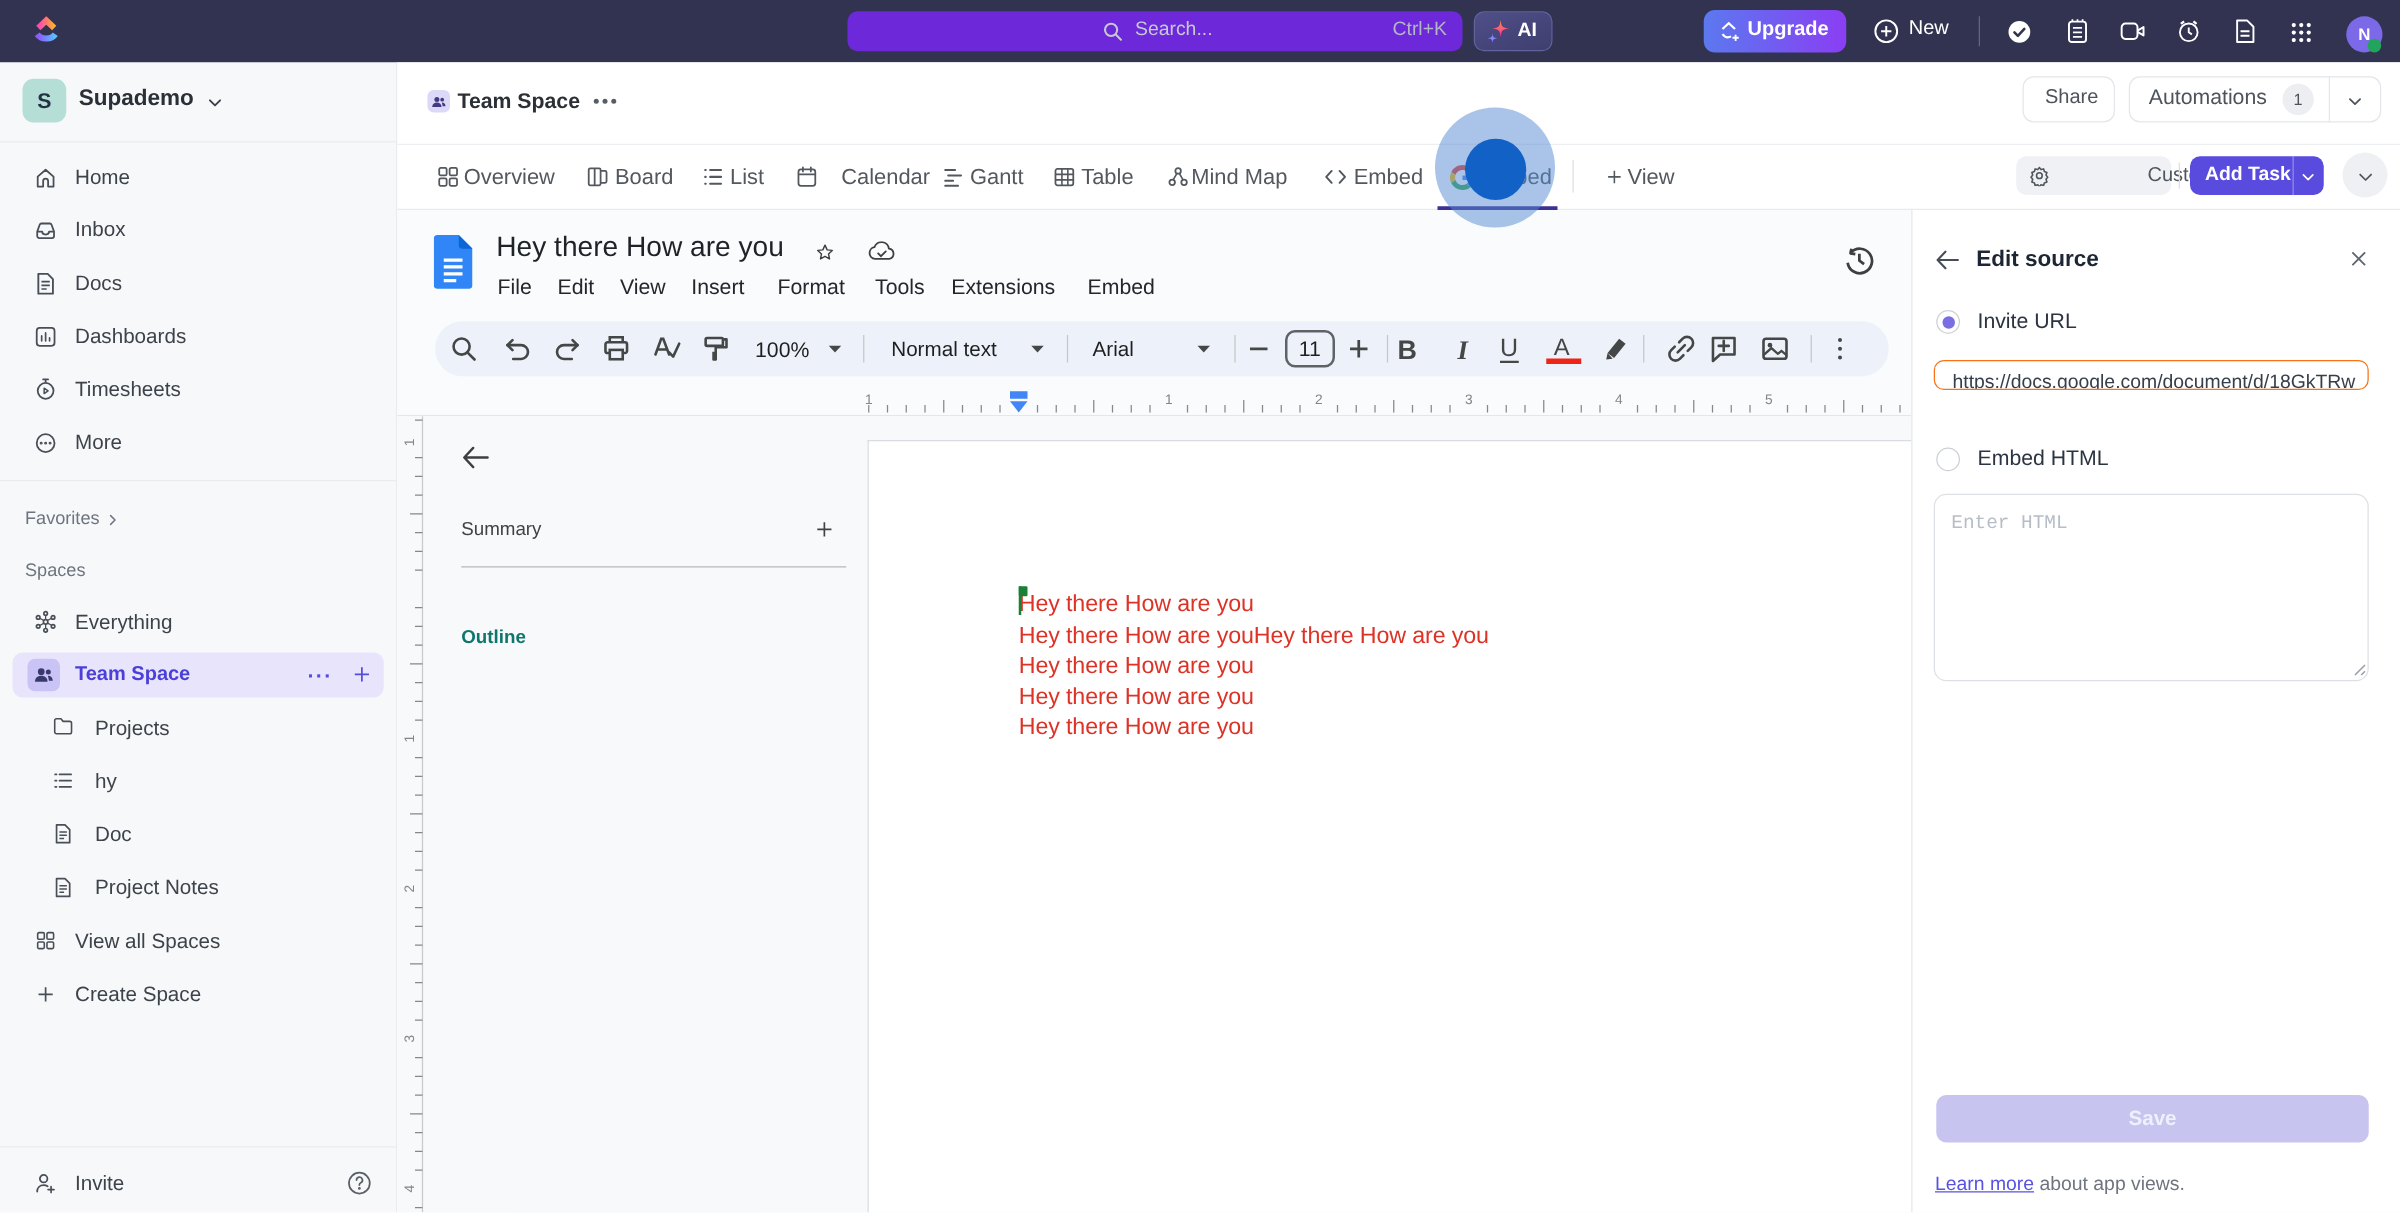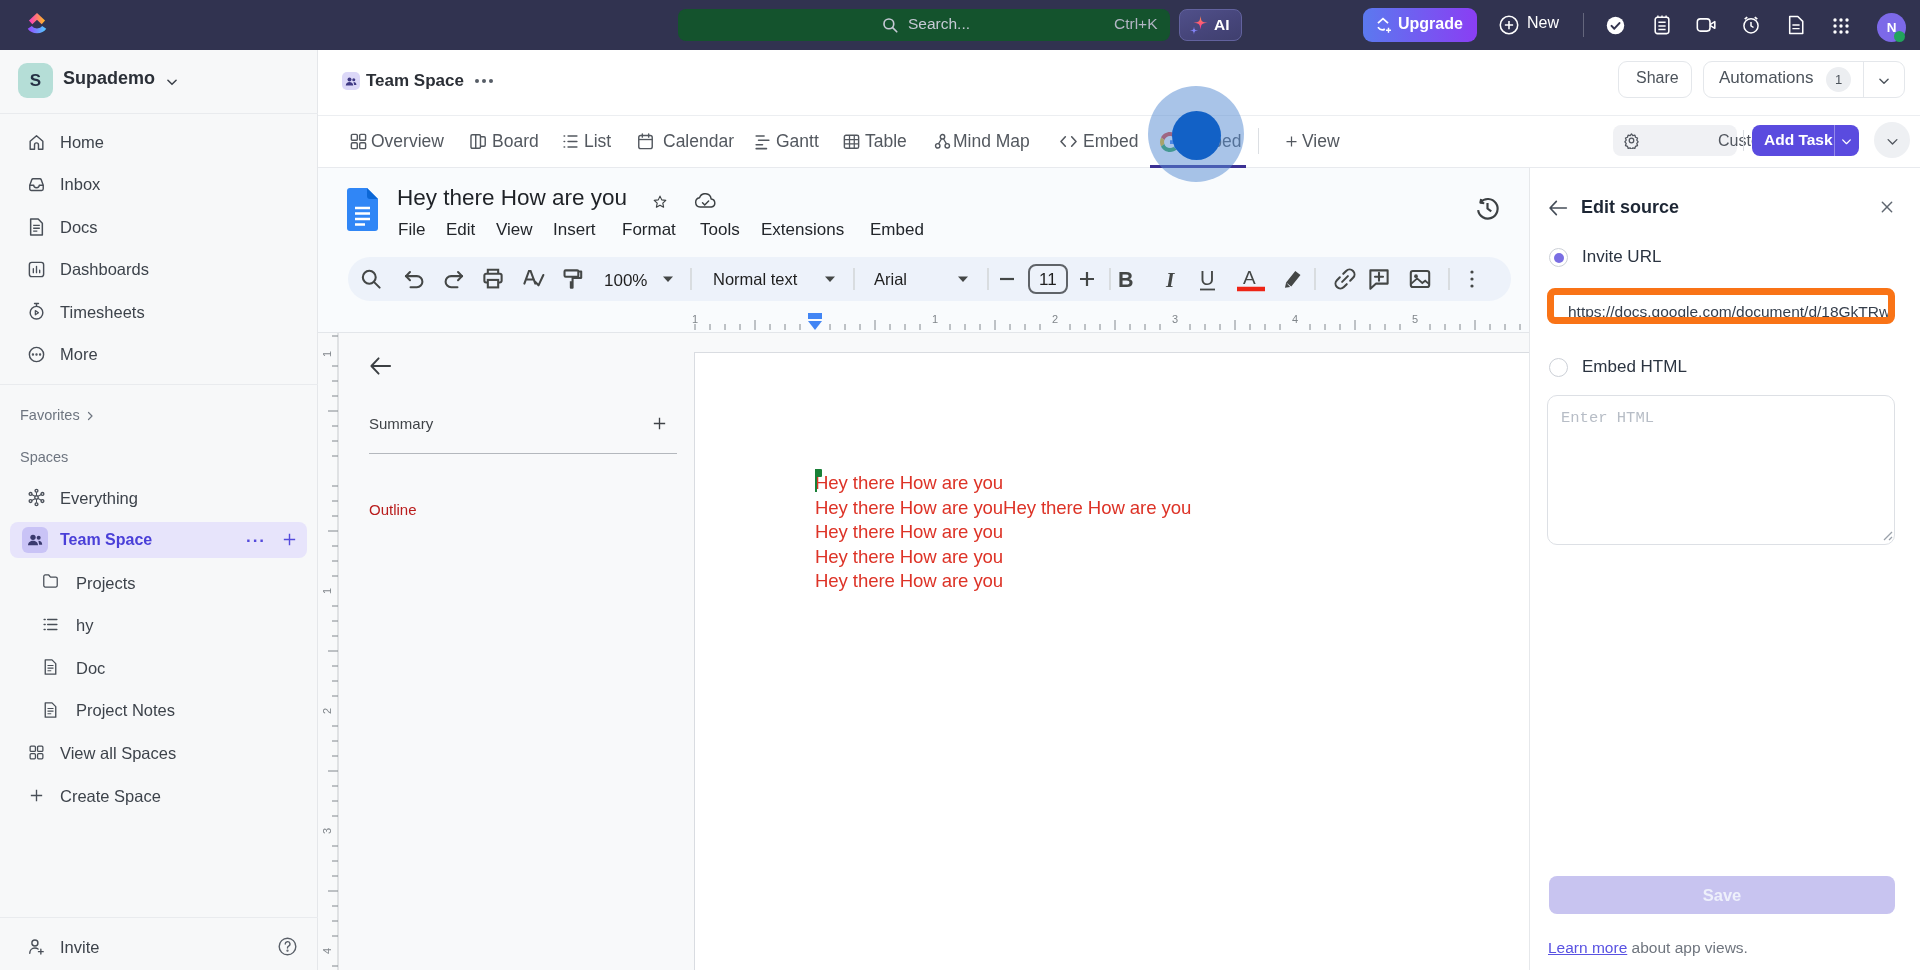--- a/index.html
+++ b/index.html
@@ -8,7 +8,7 @@
   body { position:relative; background:#fff; }
   
   #topbar { position:absolute; left:0; top:0; width:1920px; height:50px; background:#313350; }
-  #searchbar { position:absolute; left:678px; top:9px; width:492px; height:32px; background:#14532d; border-radius:8px; color:#b9bcc9; }
+  #searchbar { position:absolute; left:678px; top:9px; width:492px; height:32px; background:#6d28d9; border-radius:8px; color:#b9bcc9; }
   #aibtn { position:absolute; left:1179px; top:9px; width:63px; height:32px; border-radius:8px; background:linear-gradient(160deg,#50508a 0%,#46457a 55%,#3f3f6e 100%); border:1px solid #62629e; }
   #upgradebtn { position:absolute; left:1363px; top:8px; width:114px; height:34px; border-radius:9px; background:linear-gradient(90deg,#5b79ef,#8a3ef3); color:#fff; font-weight:bold; font-size:16px; }
   

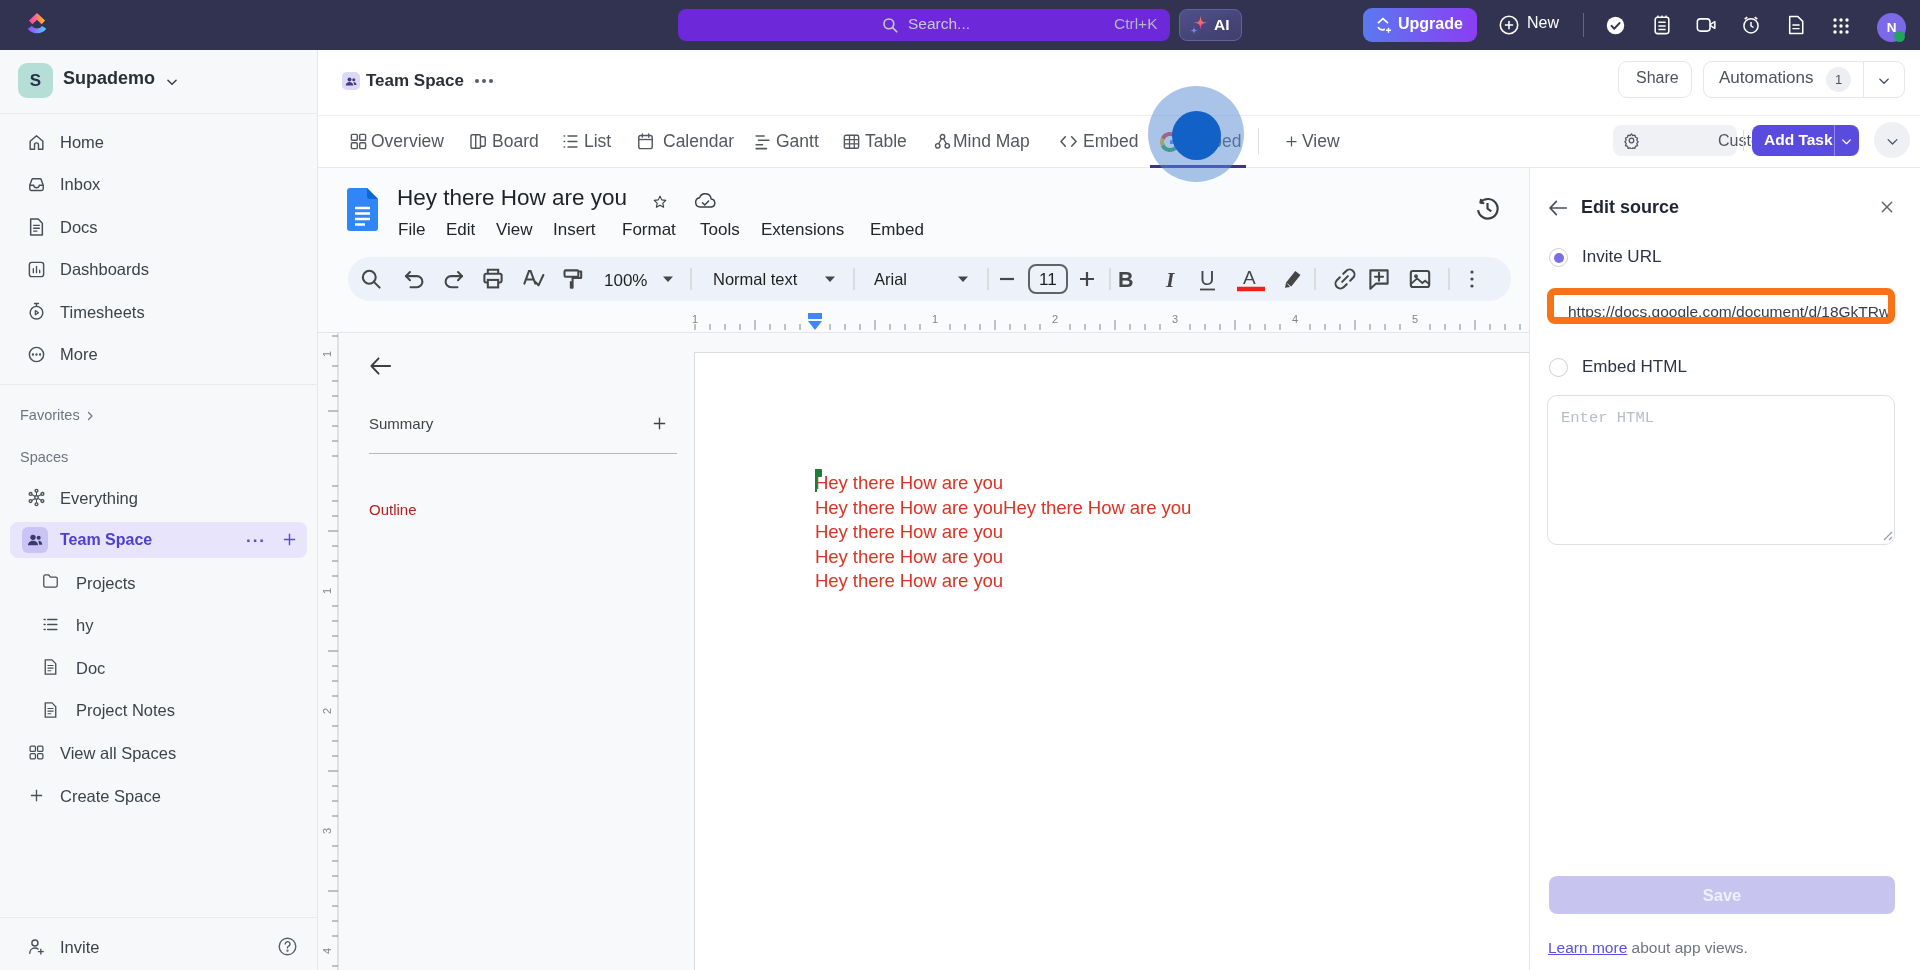--- a/index.html
+++ b/index.html
@@ -294,7 +294,7 @@
         <path d="M3.5 9.5 h17" stroke-width="1.7"></path>
         <path d="M8 2.5 v4 M16 2.5 v4" stroke-linecap="round"></path>
       </svg>
-    <span class="abs tabtx" style="left:345px">Calendar</span>
+    <span class="abs tabtx" style="left:355px">Calendar</span>
     <svg class="abs tabico" style="left:435px" viewBox="0 0 24 24" stroke-linecap="round">
         <path d="M4 5 h10 M7 10.5 h13 M4 16 h8 M4 21 h13" stroke-width="2"></path>
       </svg>

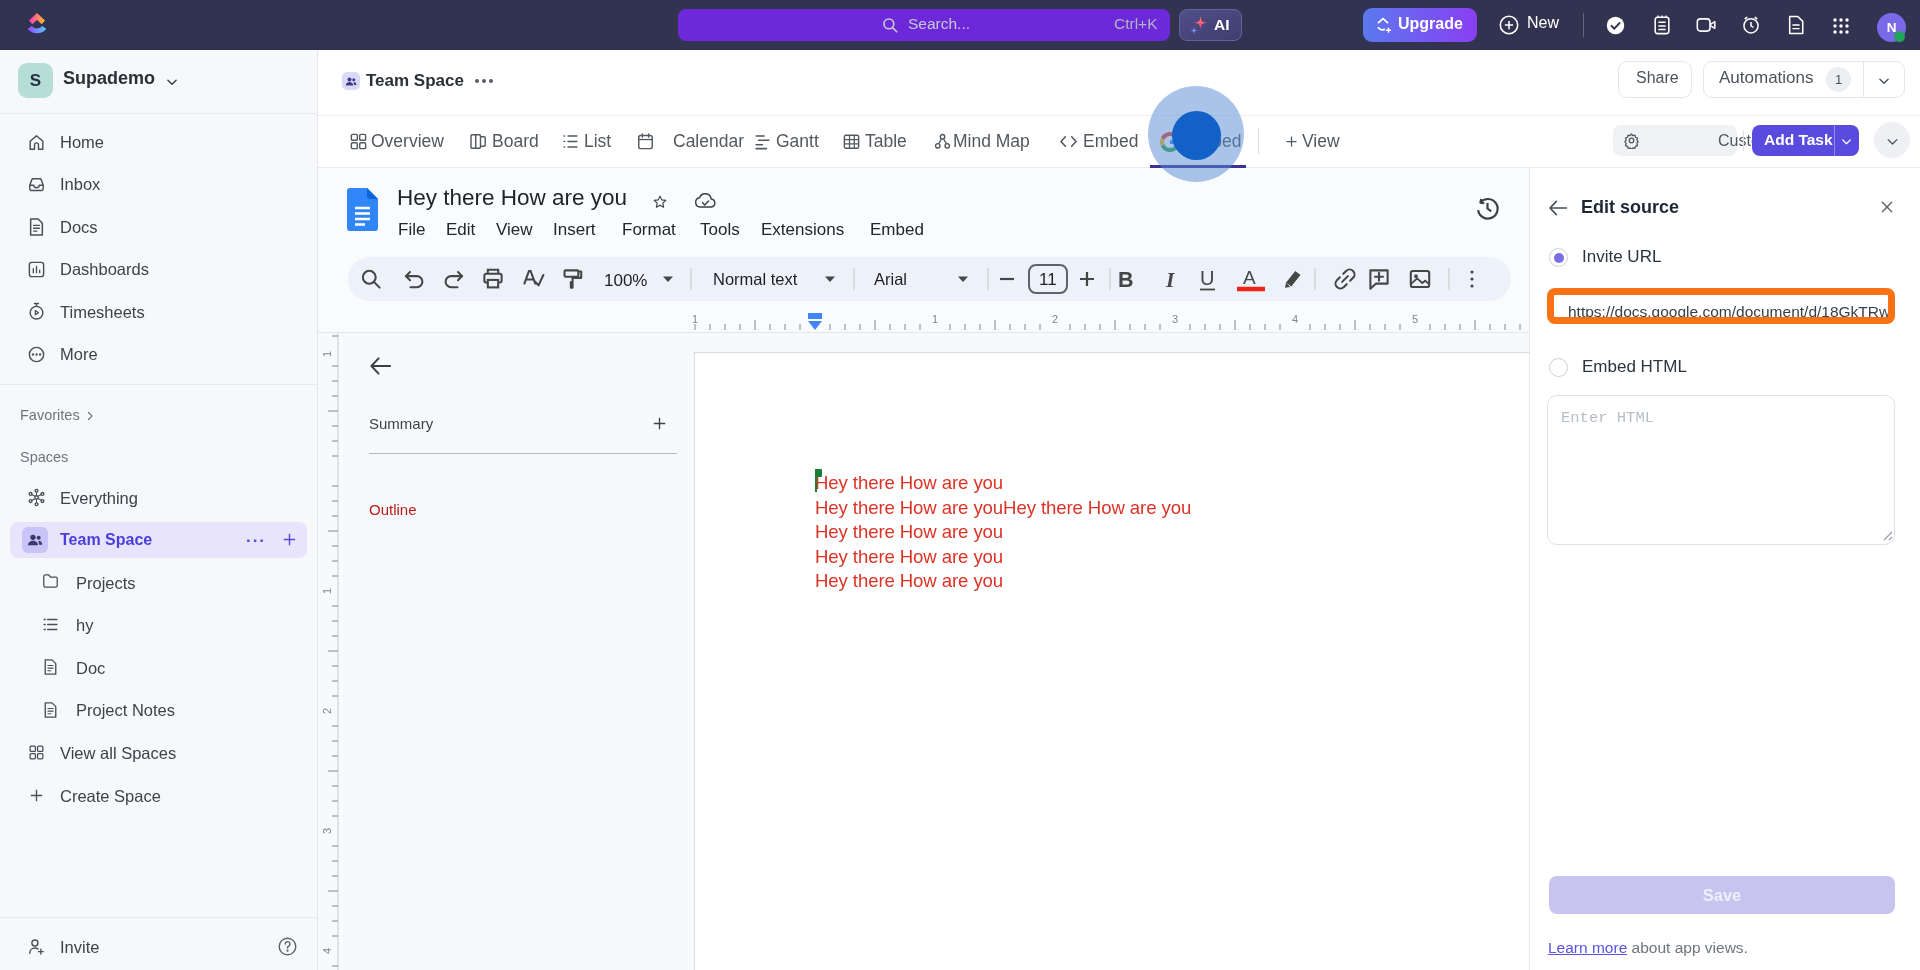--- a/index.html
+++ b/index.html
@@ -588,7 +588,7 @@
     <div class="abs" style="left:19px;top:80px;width:19px;height:19px;border-radius:50%;border:1.5px solid #ccd0d7;background:#fff"></div>
     <div class="abs" style="left:23.5px;top:84.5px;width:10px;height:10px;border-radius:50%;background:#7a6ee3"></div>
     <span class="abs" style="left:52px;top:79px;font-size:17px;color:#2b3441">Invite URL</span>
-    <div class="abs" style="left:17px;top:120px;width:348px;height:36px;border:7px solid #f97316;border-radius:8px;background:#fff;overflow:hidden">
+    <div class="abs" style="left:17px;top:120px;width:348px;height:24px;border:1px solid #f97316;border-radius:8px;background:#fff;overflow:hidden">
       <span class="abs" style="left:14px;top:8px;font-size:15.5px;color:#353e4b;white-space:nowrap">https://docs.google.com/document/d/18GkTRw</span>
     </div>
     <div class="abs" style="left:19px;top:190px;width:19px;height:19px;border-radius:50%;border:1.5px solid #ccd0d7;background:#fff"></div>

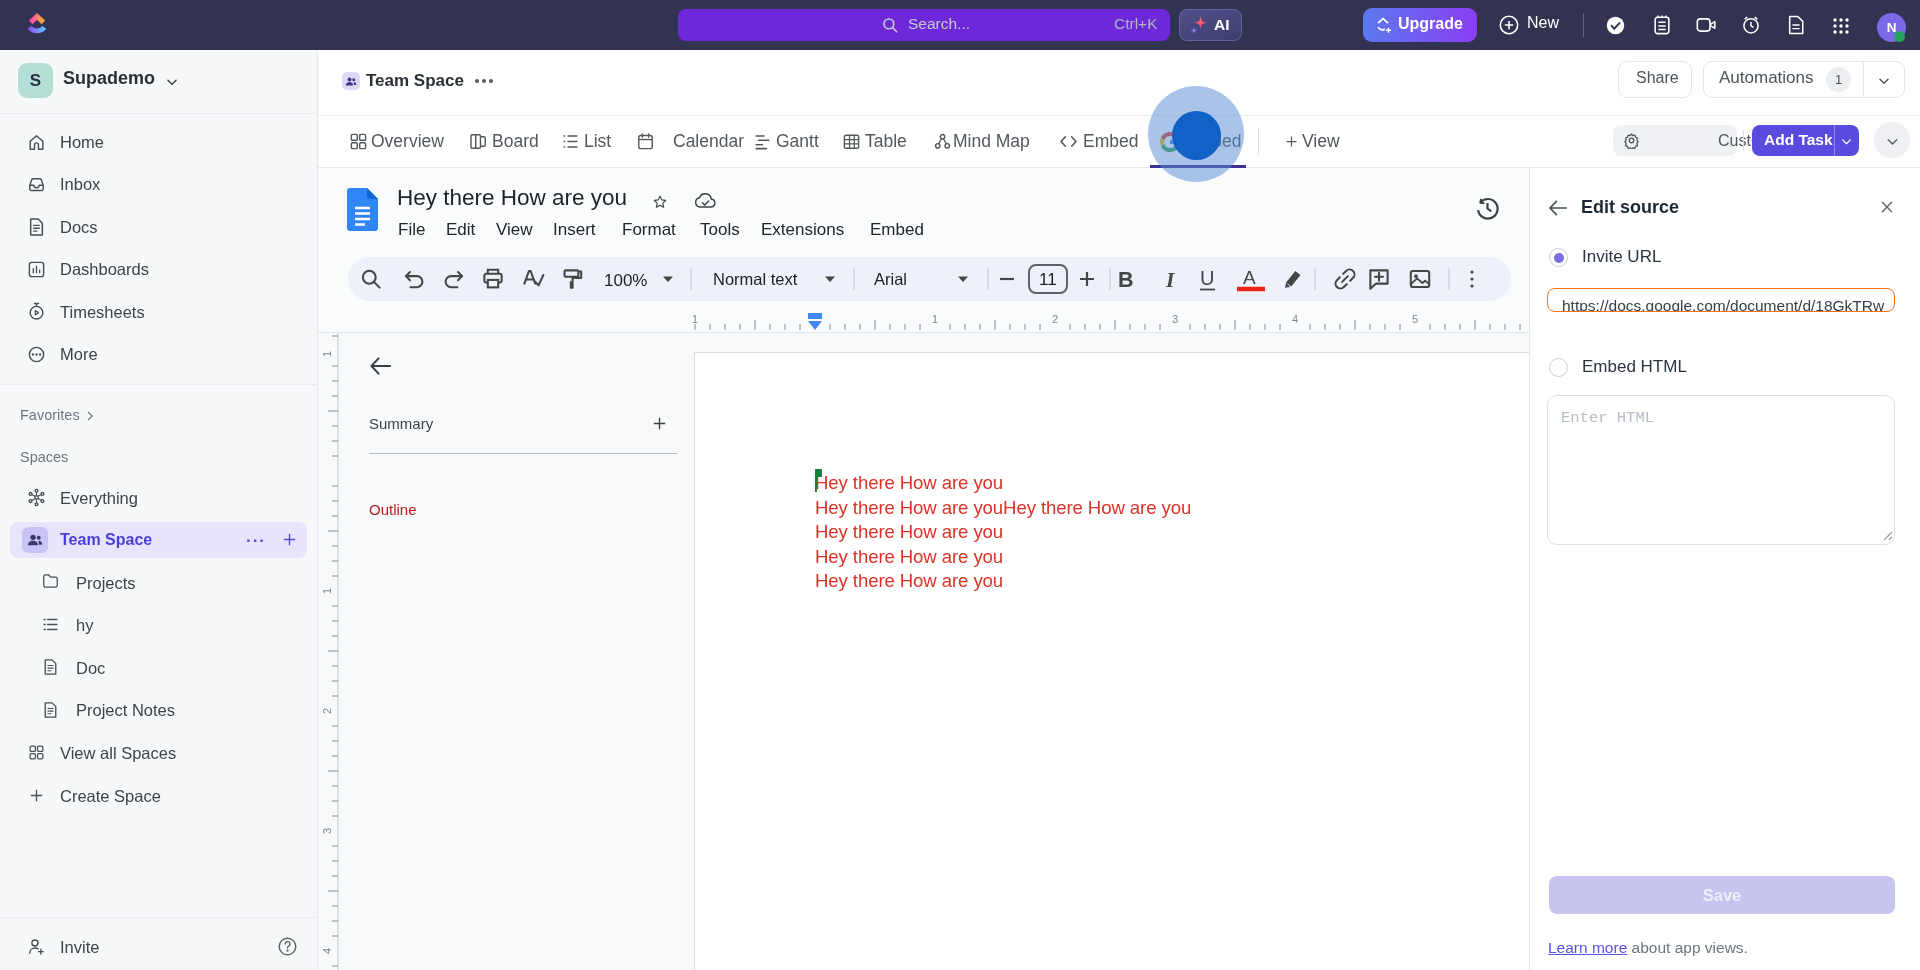--- a/index.html
+++ b/index.html
@@ -567,7 +567,7 @@
         <path d="M12 4 v16 M4 12 h16"></path>
       </svg>
     <div class="abs" style="left:51px;top:285px;width:308px;height:1px;background:#b4b8bd"></div>
-    <span class="abs" style="left:51px;top:333px;font-size:15px;font-weight:400;color:#b91c1c">Outline</span>
+    <span class="abs" style="left:51px;top:333px;font-size:15px;font-weight:700;color:#0f766e">Outline</span>
 
     <div class="abs" style="left:497px;top:303px;font-size:18.6px;line-height:24.6px;color:#dd3327;white-space:nowrap;letter-spacing:-0.1px">Hey there How are you<br>Hey there How are youHey there How are you<br>Hey there How are you<br>Hey there How are you<br>Hey there How are you</div>
 

